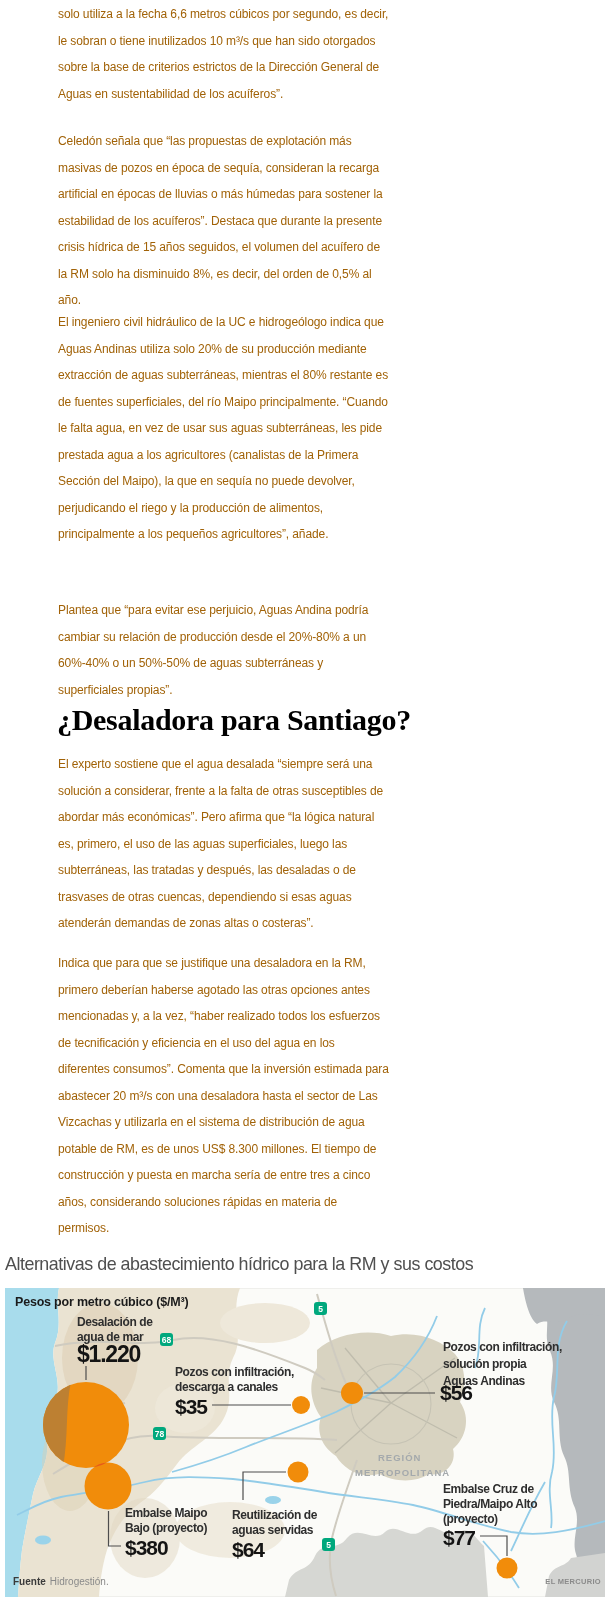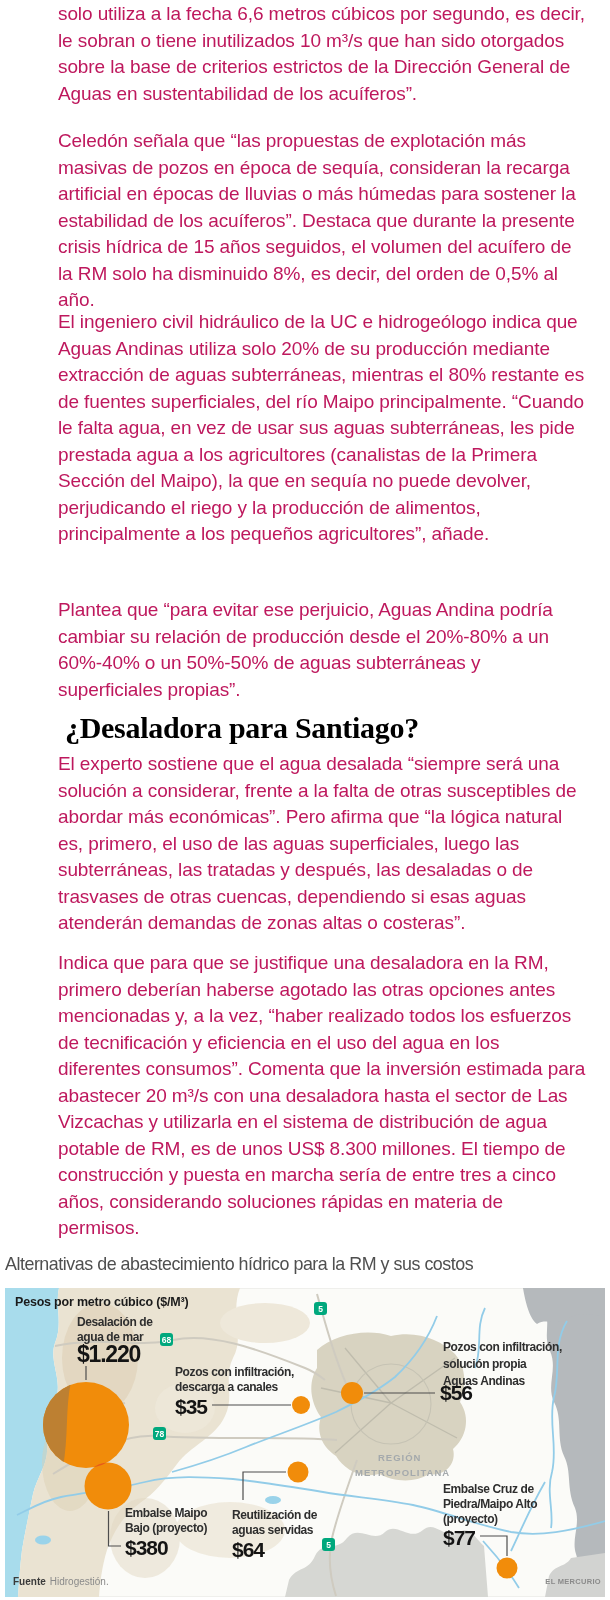--- a/index.html
+++ b/index.html
@@ -9,7 +9,7 @@
   }
   .para{
     position:absolute;left:58px;width:545px;
-    font-size:19px;line-height:26.5px;color:#be185d;
+    font-size:12px;line-height:26.5px;color:#a16207;
     letter-spacing:-0.1px;white-space:nowrap;
   }
   .article-heading{

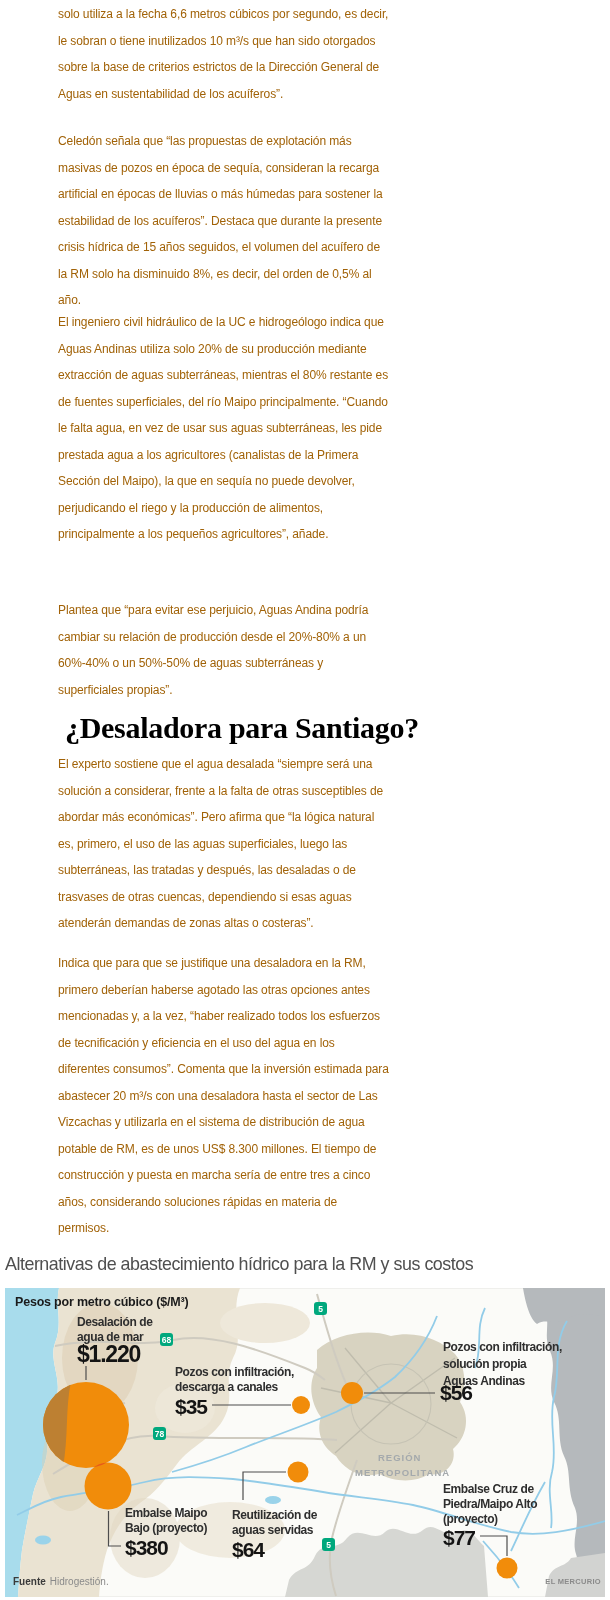--- a/index.html
+++ b/index.html
@@ -42,7 +42,7 @@
 <div class="para" style="top:128px">Celedón señala que “las propuestas de explotación más<br>masivas de pozos en época de sequía, consideran la recarga<br>artificial en épocas de lluvias o más húmedas para sostener la<br>estabilidad de los acuíferos”. Destaca que durante la presente<br>crisis hídrica de 15 años seguidos, el volumen del acuífero de<br>la RM solo ha disminuido 8%, es decir, del orden de 0,5% al<br>año.</div>
 <div class="para" style="top:309px">El ingeniero civil hidráulico de la UC e hidrogeólogo indica que<br>Aguas Andinas utiliza solo 20% de su producción mediante<br>extracción de aguas subterráneas, mientras el 80% restante es<br>de fuentes superficiales, del río Maipo principalmente. “Cuando<br>le falta agua, en vez de usar sus aguas subterráneas, les pide<br>prestada agua a los agricultores (canalistas de la Primera<br>Sección del Maipo), la que en sequía no puede devolver,<br>perjudicando el riego y la producción de alimentos,<br>principalmente a los pequeños agricultores”, añade.</div>
 <div class="para" style="top:597px">Plantea que “para evitar ese perjuicio, Aguas Andina podría<br>cambiar su relación de producción desde el 20%-80% a un<br>60%-40% o un 50%-50% de aguas subterráneas y<br>superficiales propias”.</div>
-<h2 class="article-heading" style="top:702px;margin:8px">¿Desaladora para Santiago?</h2>
+<h2 class="article-heading" style="top:702px;margin:0">¿Desaladora para Santiago?</h2>
 <div class="para" style="top:751px">El experto sostiene que el agua desalada “siempre será una<br>solución a considerar, frente a la falta de otras susceptibles de<br>abordar más económicas”. Pero afirma que “la lógica natural<br>es, primero, el uso de las aguas superficiales, luego las<br>subterráneas, las tratadas y después, las desaladas o de<br>trasvases de otras cuencas, dependiendo si esas aguas<br>atenderán demandas de zonas altas o costeras”.</div>
 <div class="para" style="top:950px">Indica que para que se justifique una desaladora en la RM,<br>primero deberían haberse agotado las otras opciones antes<br>mencionadas y, a la vez, “haber realizado todos los esfuerzos<br>de tecnificación y eficiencia en el uso del agua en los<br>diferentes consumos”. Comenta que la inversión estimada para<br>abastecer 20 m³/s con una desaladora hasta el sector de Las<br>Vizcachas y utilizarla en el sistema de distribución de agua<br>potable de RM, es de unos US$ 8.300 millones. El tiempo de<br>construcción y puesta en marcha sería de entre tres a cinco<br>años, considerando soluciones rápidas en materia de<br>permisos.</div>
 

